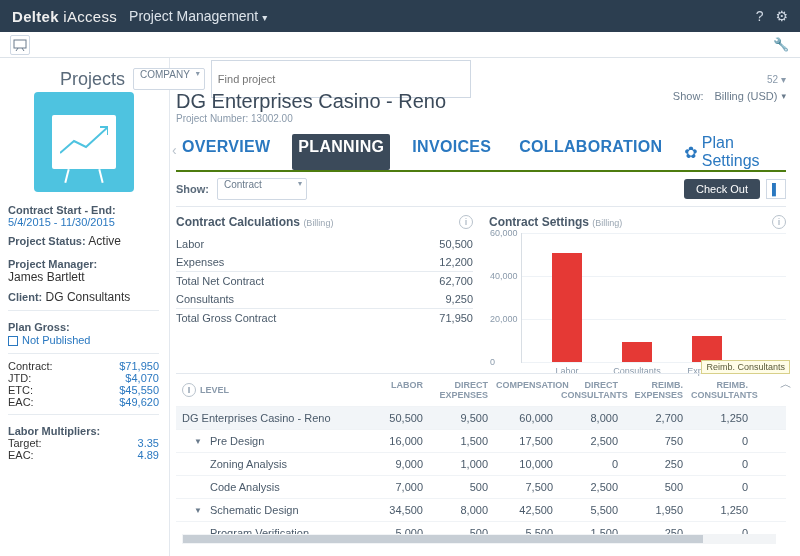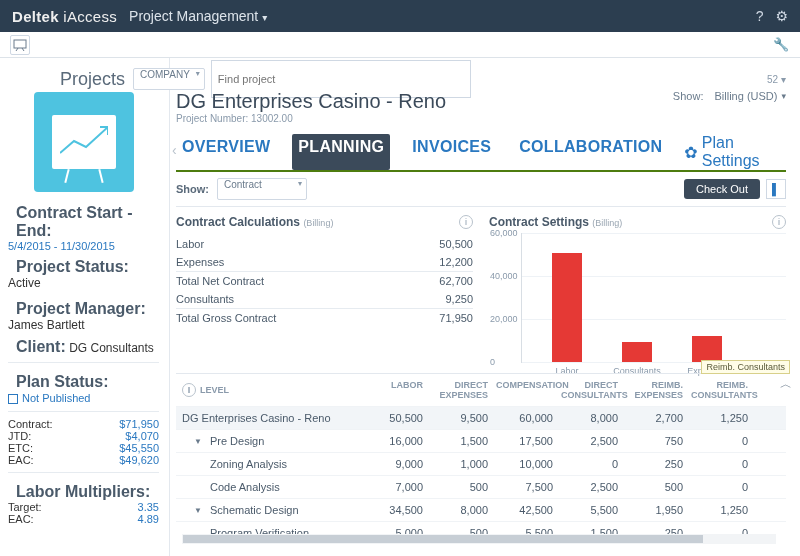--- a/index.html
+++ b/index.html
@@ -29,7 +29,7 @@
 .tile-legs::before { left: 14px; transform: rotate(14deg); }
 .tile-legs::after { right: 14px; transform: rotate(-14deg); }
 .tile-chart { position: absolute; left: 8px; right: 8px; top: 10px; bottom: 10px; }
-.sb-label { font-weight: 600; color: #4a5a6a; font-size: 16px; margin-top: 10px; margin-left: 8px; }
+.sb-label { font-weight: 600; color: #4a5a6a; font-size: 11px; margin-top: 10px; }
 .sb-val { color: #2a78c0; font-size: 11px; }
 .sb-row { display: flex; justify-content: space-between; font-size: 11px; }
 .sb-row .v { color: #2a78c0; }

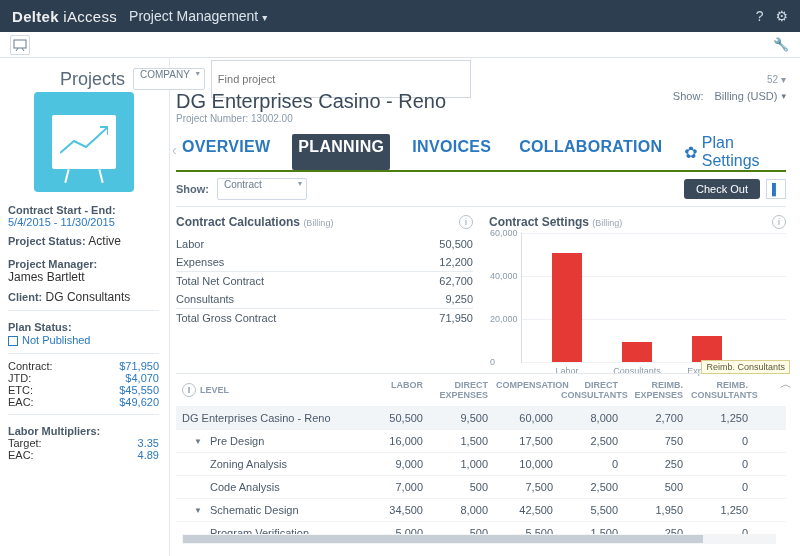--- a/index.html
+++ b/index.html
@@ -135,7 +135,7 @@
     <div class="sb-block"><span class="sb-label">Client:</span> <span>DG Consultants</span></div>
     <div class="hr"></div>
     <div class="sb-block">
-        <div class="sb-label">Plan Status:</div>
+        <div class="sb-label">Plan Gross:</div>
         <div><span class="checkbox"></span><span class="sb-val">Not Published</span></div>
       </div>
     <div class="hr"></div>

